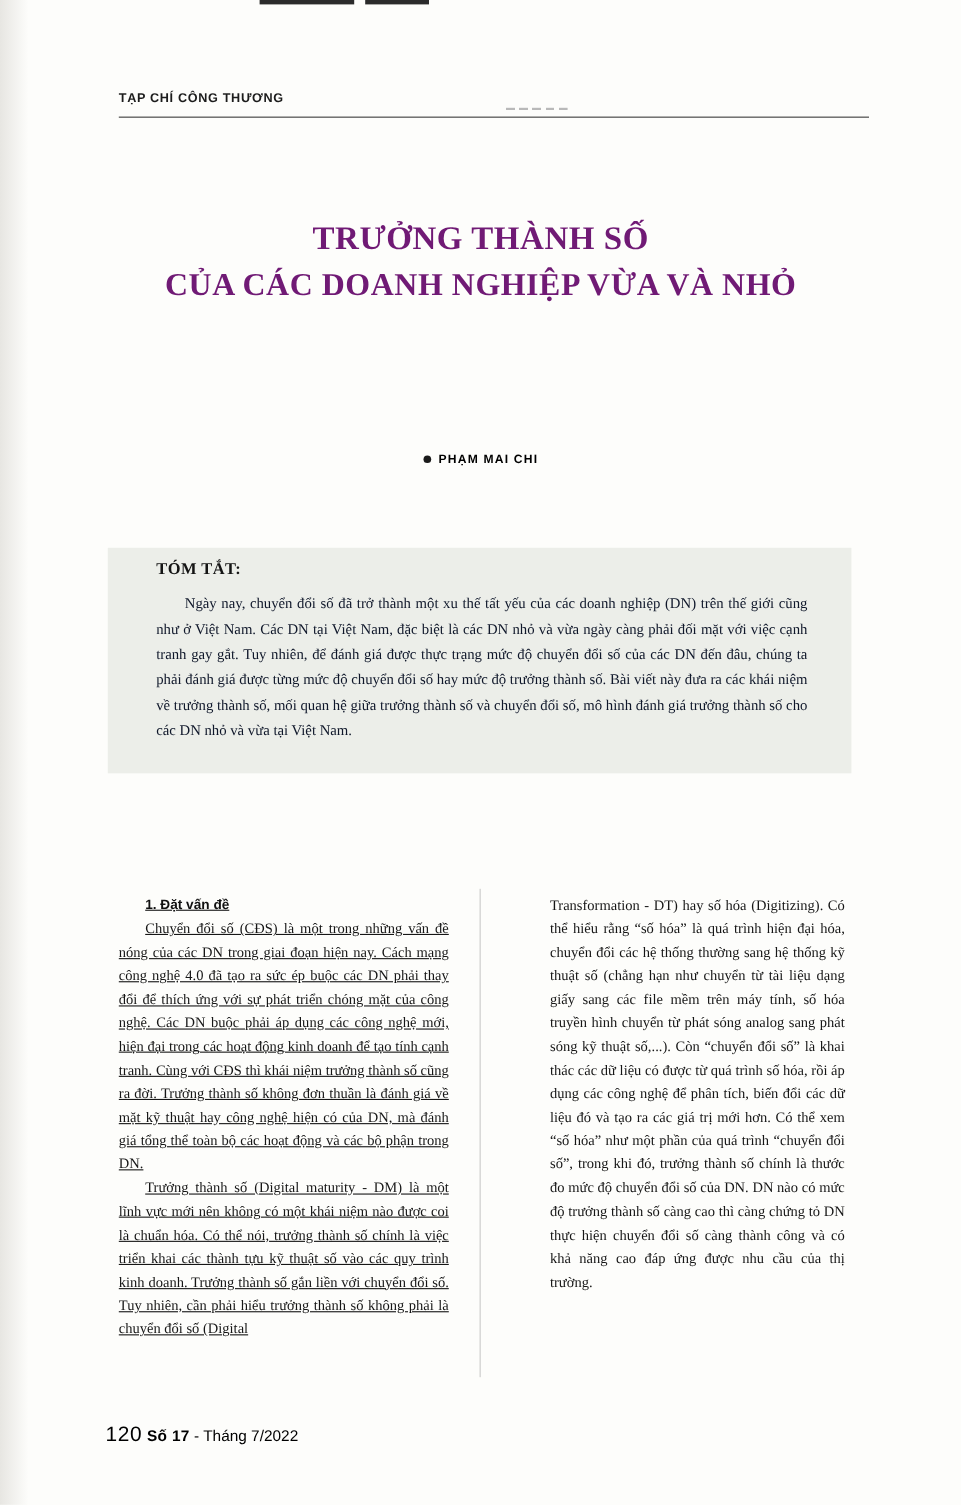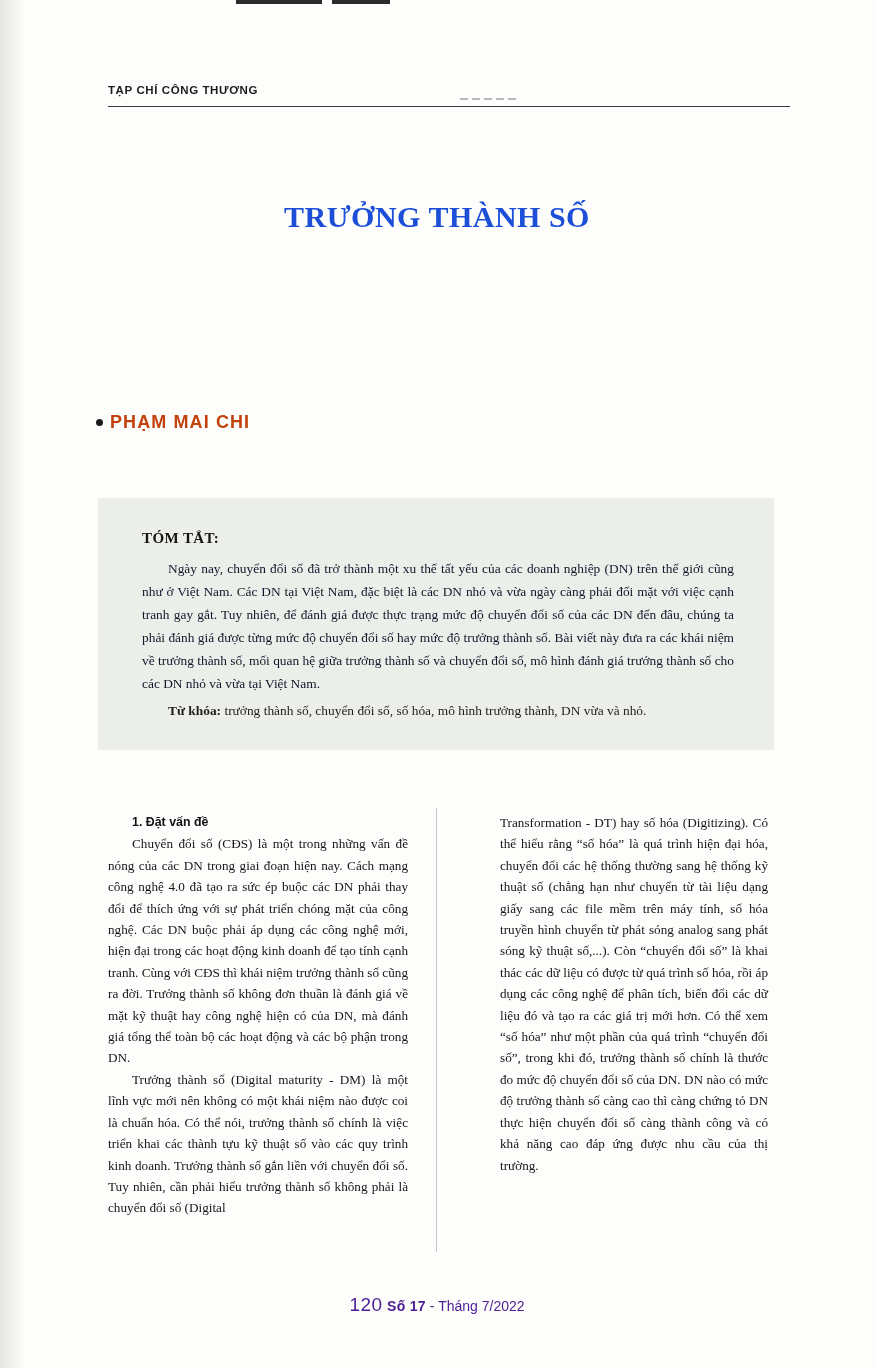--- a/index.html
+++ b/index.html
@@ -97,7 +97,7 @@
     font-size: 30px;
     line-height: 42px;
     letter-spacing: 0.5px;
-    color: #1d4ed8;
+    color: #701a75;
     white-space: nowrap;
   }
   .title-line.l2 { font-size: 29px; }

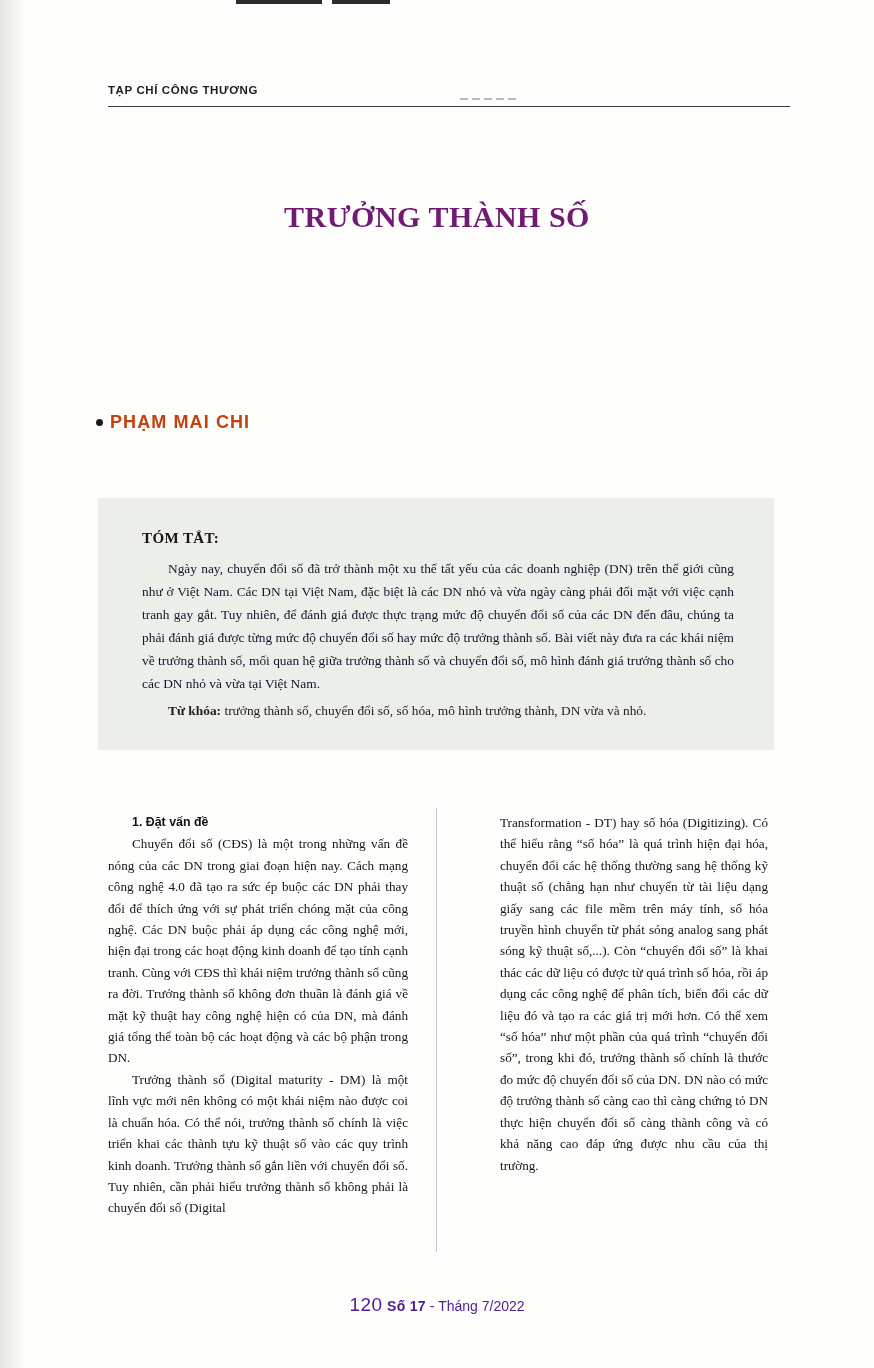--- a/index.html
+++ b/index.html
@@ -246,6 +246,7 @@
 
     <div class="title-block">
       <div class="title-line l1">TRƯỞNG THÀNH SỐ</div>
+      <div class="title-line l2">CỦA CÁC DOANH NGHIỆP VỪA VÀ NHỎ</div>
     </div>
 
     <div class="author">

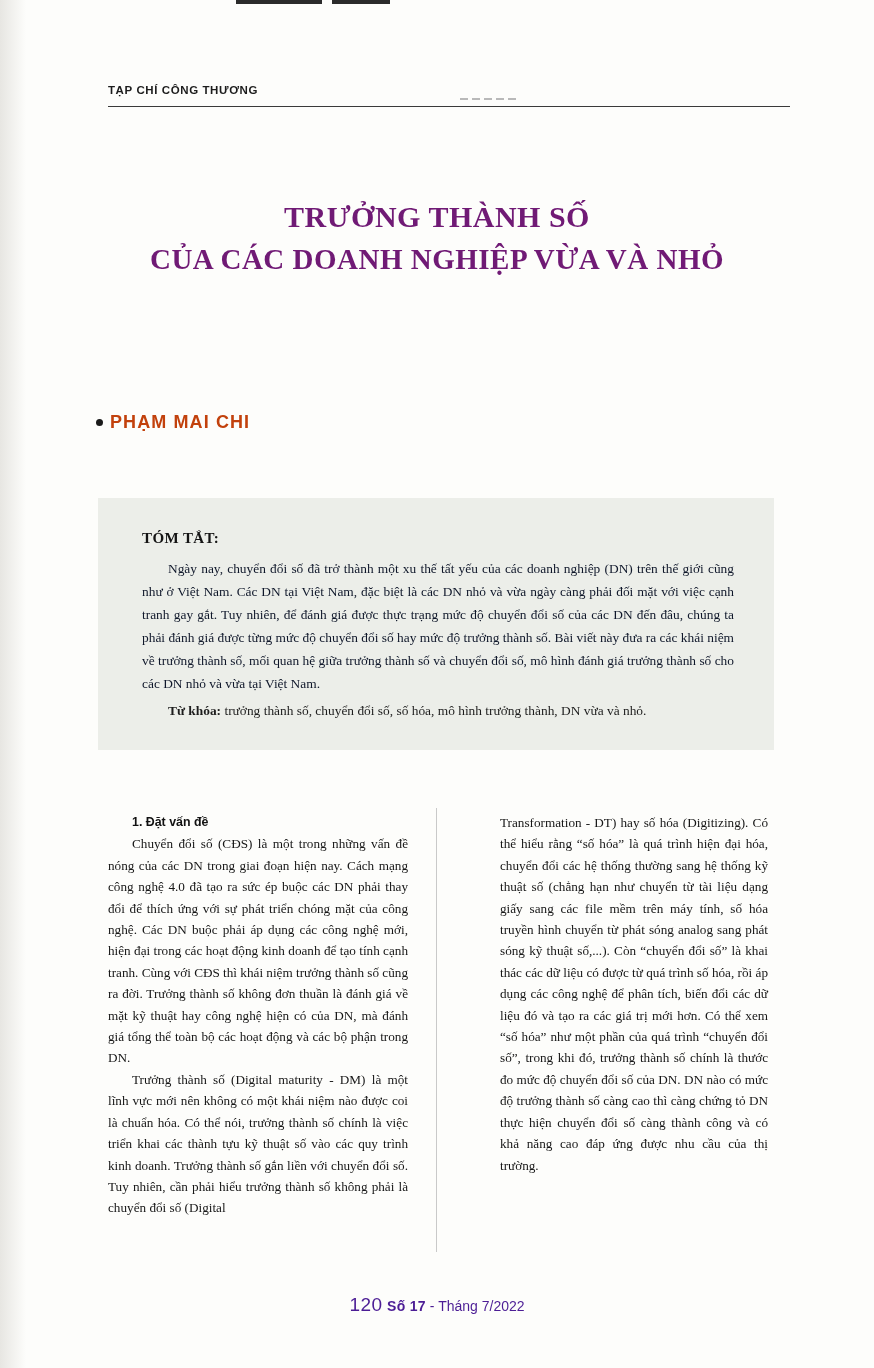--- a/index.html
+++ b/index.html
@@ -107,11 +107,12 @@
     top: 412px;
     left: 0;
     width: 682px;
-    font-family: "Liberation Sans", sans-serif;
-    font-size: 18px;
+    text-align: center;
+    font-family: "Liberation Sans", sans-serif;
+    font-size: 11px;
     font-weight: bold;
     letter-spacing: 1.1px;
-    color: #c2410c;
+    color: #000000;
   }
   .author .bullet {
     display: inline-block;

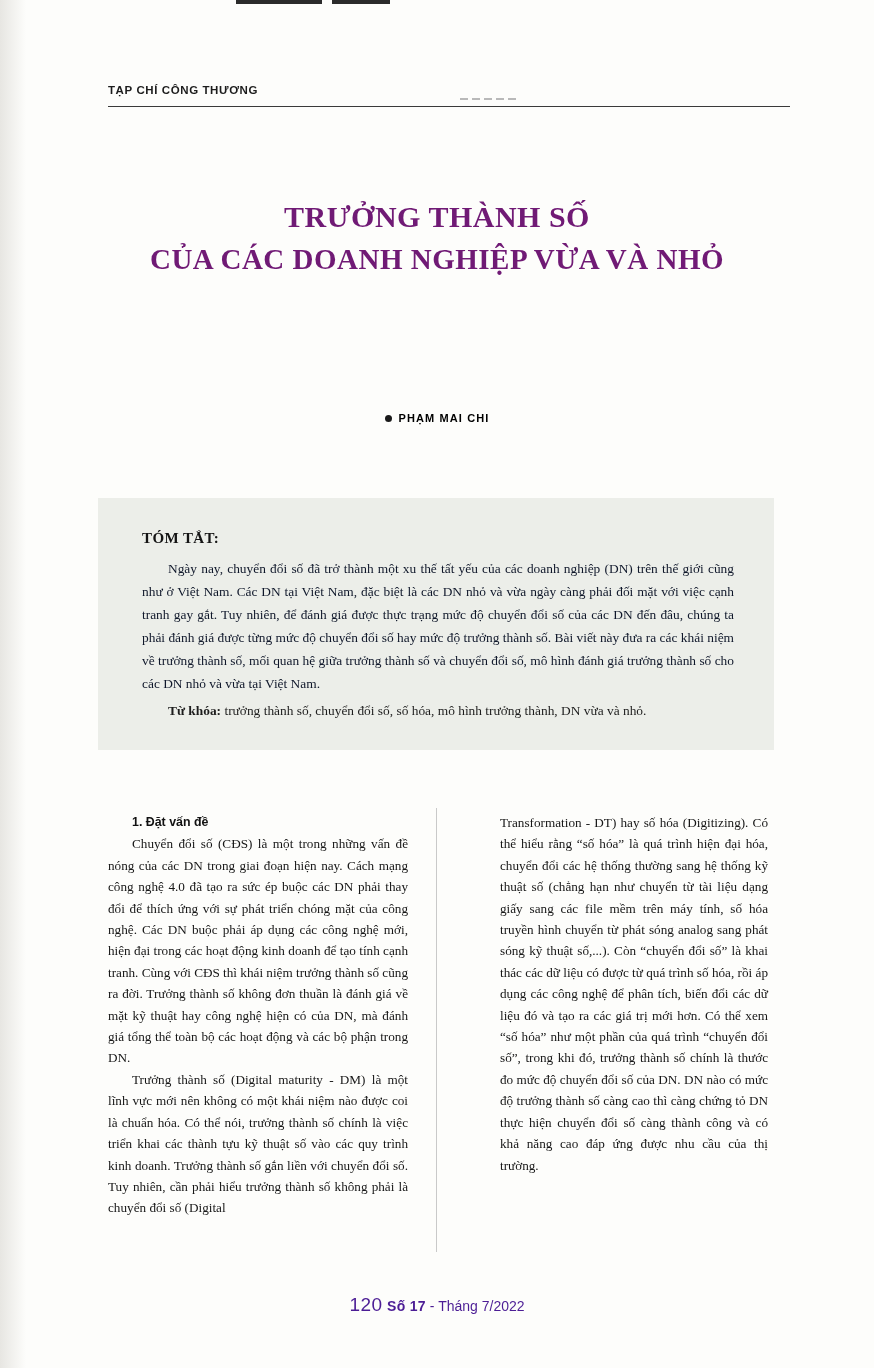--- a/index.html
+++ b/index.html
@@ -133,7 +133,7 @@
     left: 2px;
     width: 676px;
     background: #eceee9;
-    padding: 32px 40px 28px 44px;
+    padding: 12px 40px 28px 44px;
     box-sizing: border-box;
   }
   .abstract-title {

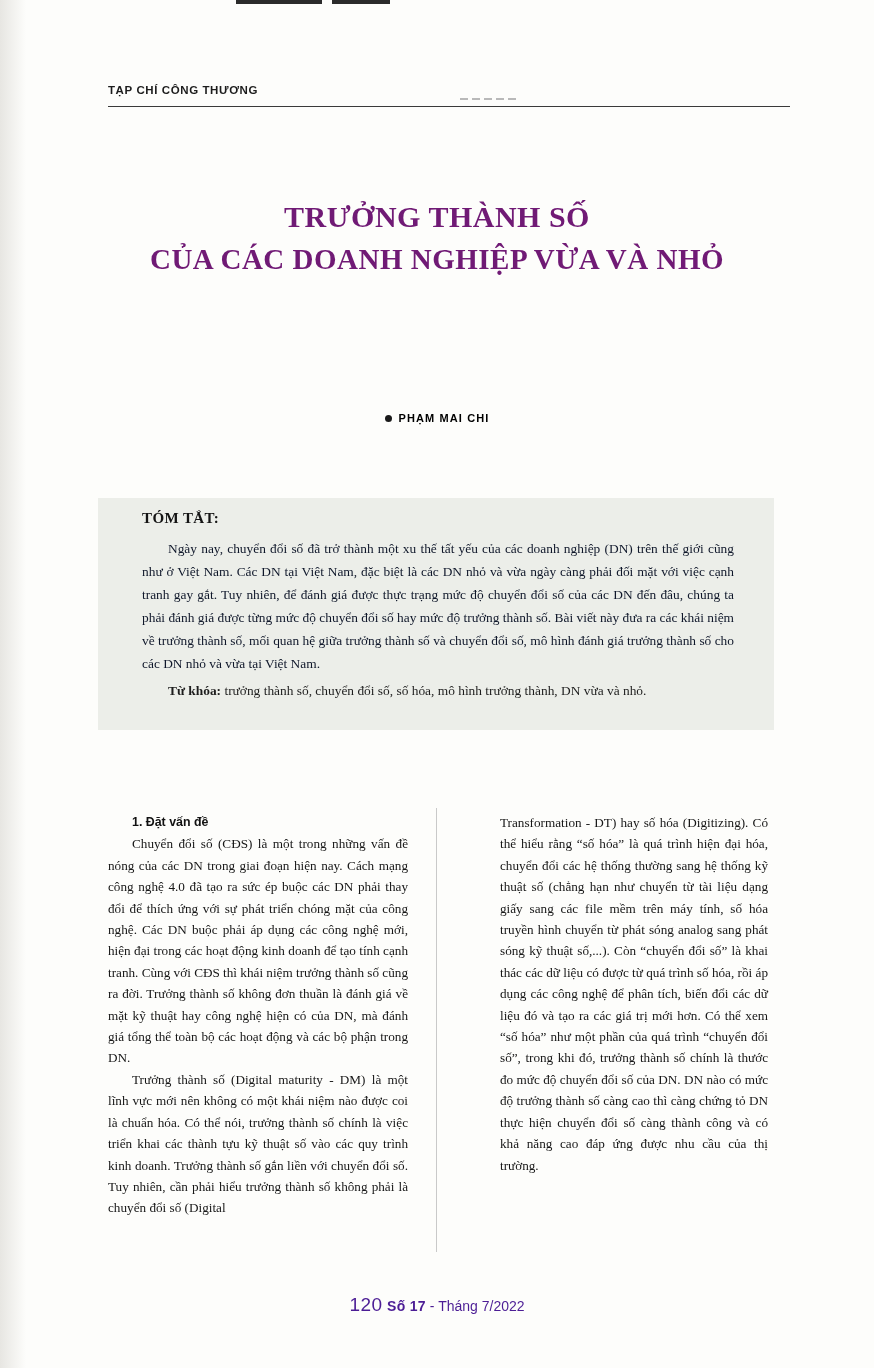--- a/index.html
+++ b/index.html
@@ -257,9 +257,6 @@
     <div class="abstract">
       <div class="abstract-title">TÓM TẮT:</div>
       <div class="abstract-body">Ngày nay, chuyển đổi số đã trở thành một xu thế tất yếu của các doanh nghiệp (DN) trên thế giới cũng như ở Việt Nam. Các DN tại Việt Nam, đặc biệt là các DN nhỏ và vừa ngày càng phải đối mặt với việc cạnh tranh gay gắt. Tuy nhiên, để đánh giá được thực trạng mức độ chuyển đổi số của các DN đến đâu, chúng ta phải đánh giá được từng mức độ chuyển đổi số hay mức độ trưởng thành số. Bài viết này đưa ra các khái niệm về trưởng thành số, mối quan hệ giữa trưởng thành số và chuyển đổi số, mô hình đánh giá trưởng thành số cho các DN nhỏ và vừa tại Việt Nam.</div>
-      <div class="abstract-keywords">
-        <b>Từ khóa:</b><span> trưởng thành số, chuyển đổi số, số hóa, mô hình trưởng thành, DN vừa và nhỏ.</span>
-      </div>
     </div>
 
     <div class="col-divider"></div>

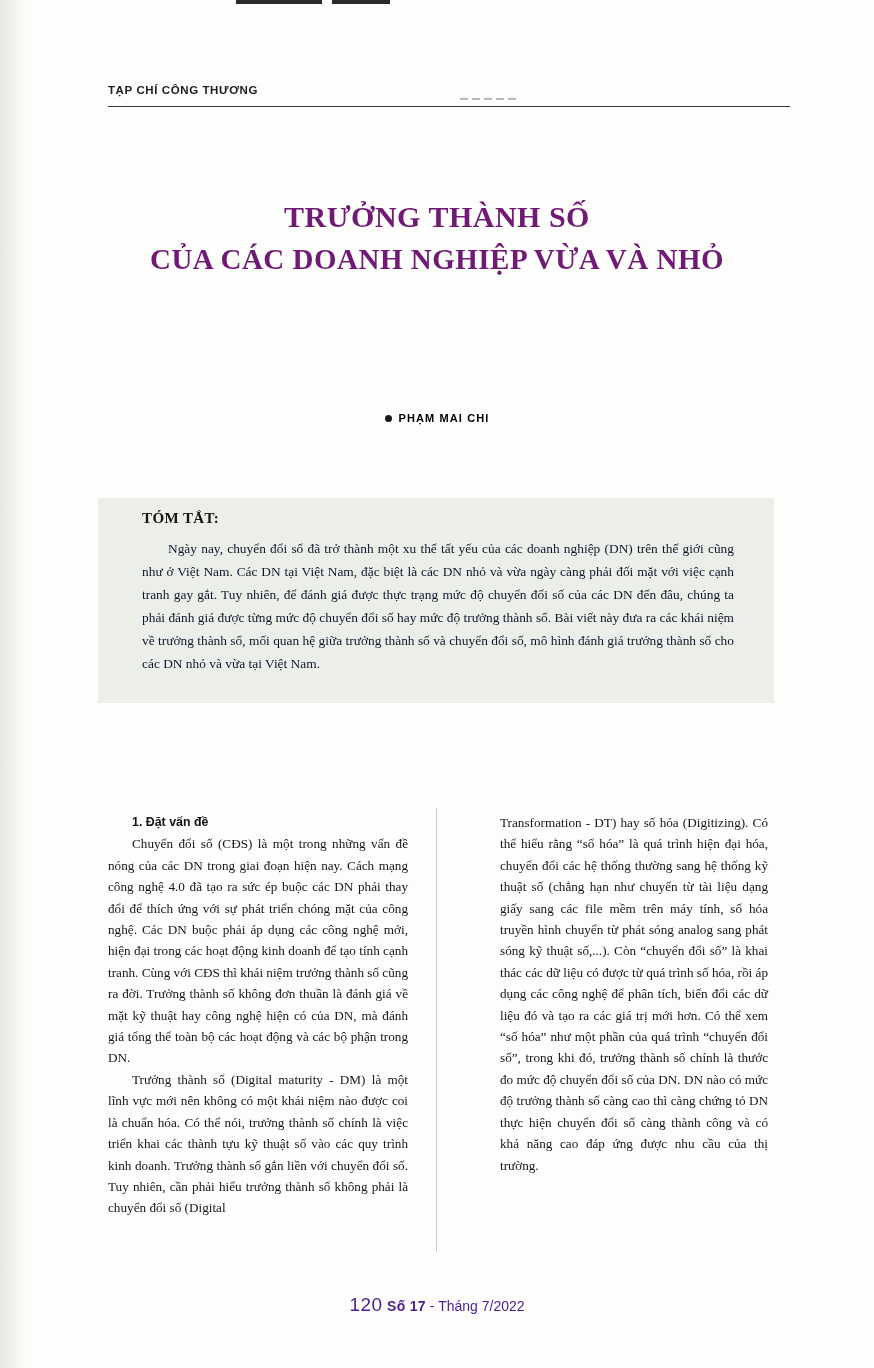--- a/index.html
+++ b/index.html
@@ -178,7 +178,7 @@
     text-align: justify;
     color: #161616;
   }
-  .col.left { left: 0; }
+  .col.left { left: 0; text-decoration: underline; }
   .col.right { left: 360px; }
   .col p {
     margin: 0;

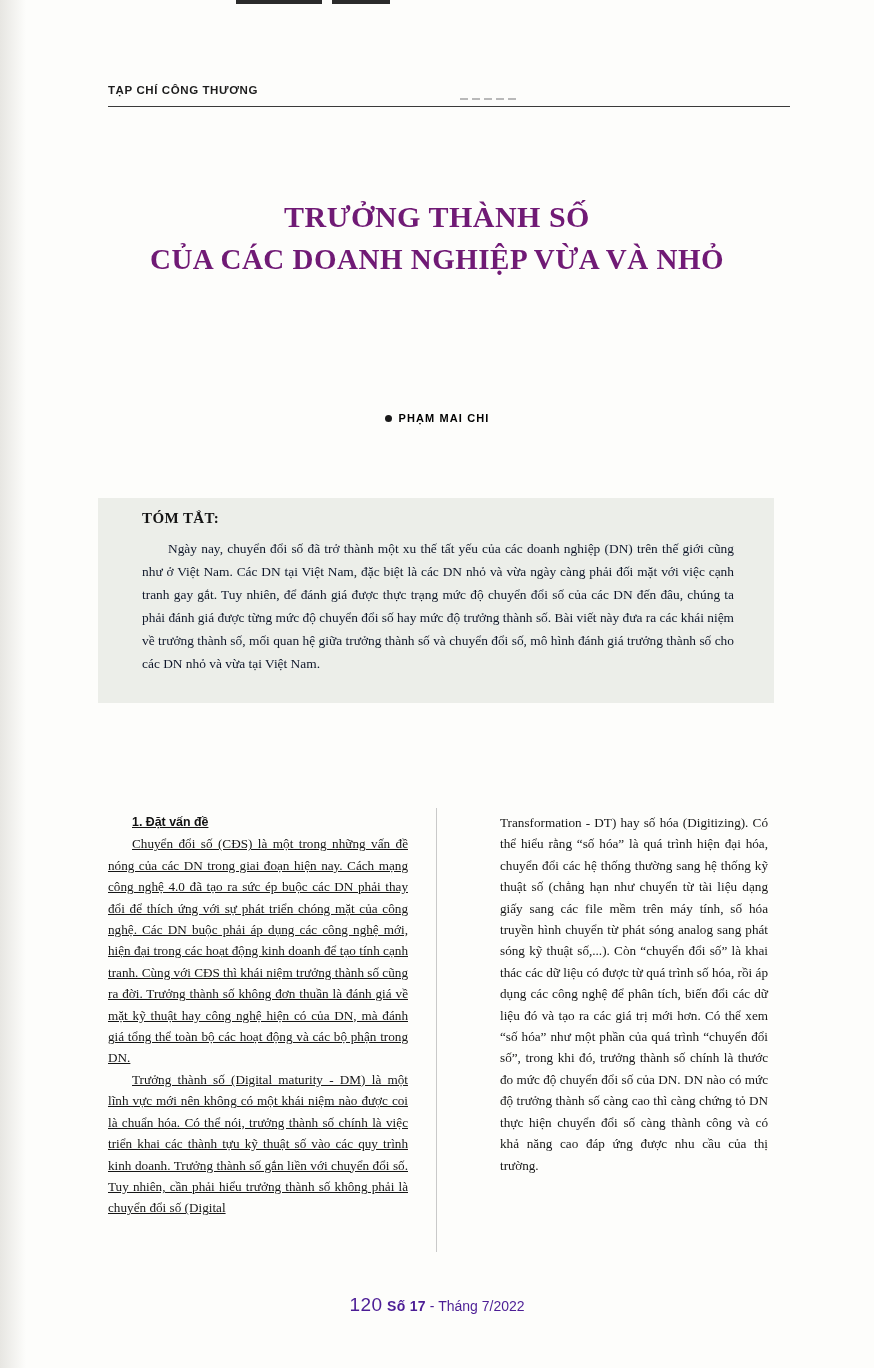--- a/index.html
+++ b/index.html
@@ -210,8 +210,7 @@
     left: 0;
     width: 682px;
     font-family: "Liberation Sans", sans-serif;
-    color: #4c1d95;
-    text-align: center;
+    color: #000000;
   }
   .footer .pagenum {
     font-size: 19px;

